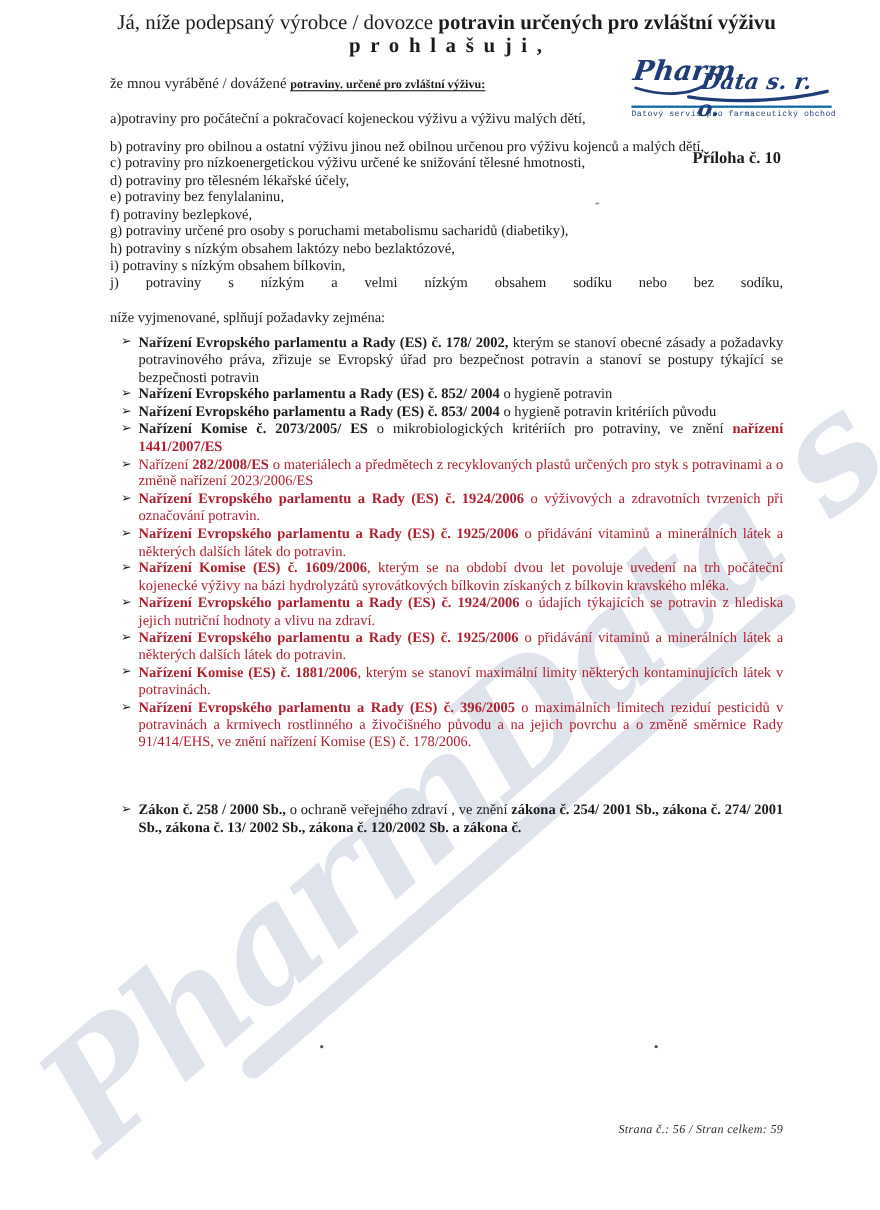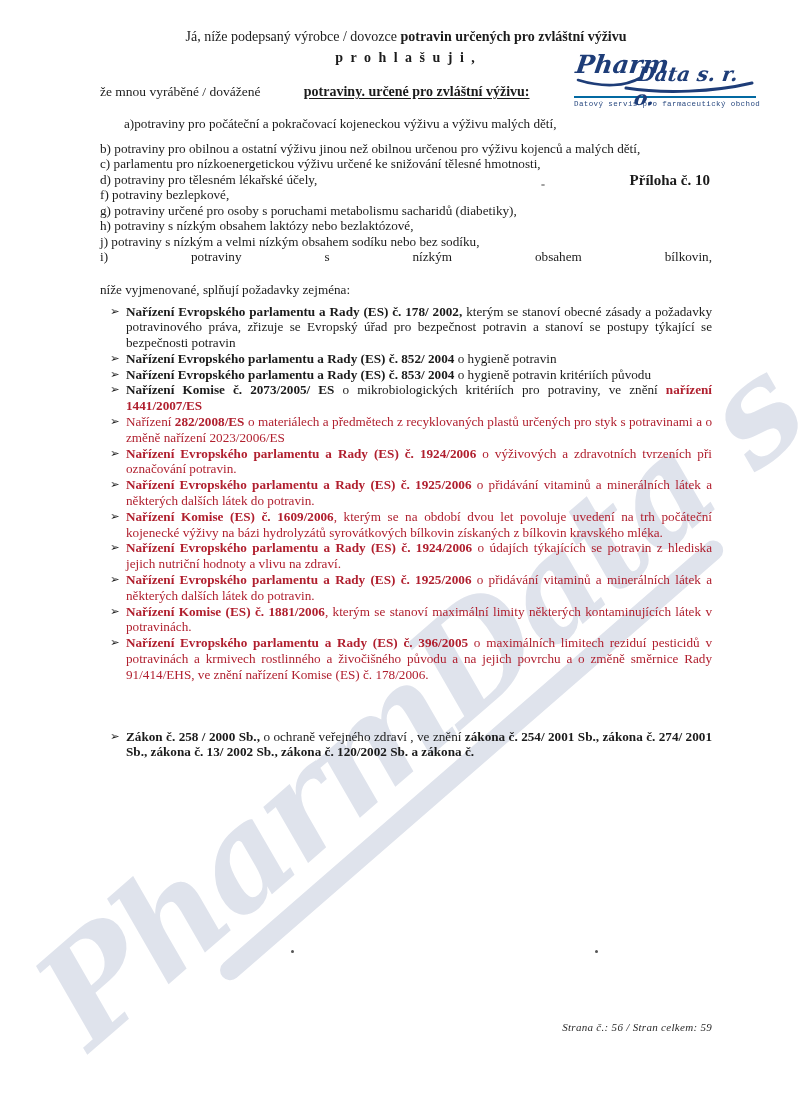--- a/index.html
+++ b/index.html
@@ -53,7 +53,7 @@
     margin:168px 0 0 0;text-align:center;
     font-size:25px;font-weight:bold;letter-spacing:0.5px;
   }
-  .intro{margin:26px 0 0 0;text-align:center;font-size:14px;line-height:21px;}
+  .intro{margin:10px 0 0 0;text-align:center;font-size:19px;line-height:21px;}
   .b{font-weight:bold;}
   .spaced{letter-spacing:2px;font-family:Liberation Serif, serif;}
   .subject{margin:16px 0 0 0;font-size:13.5px;}

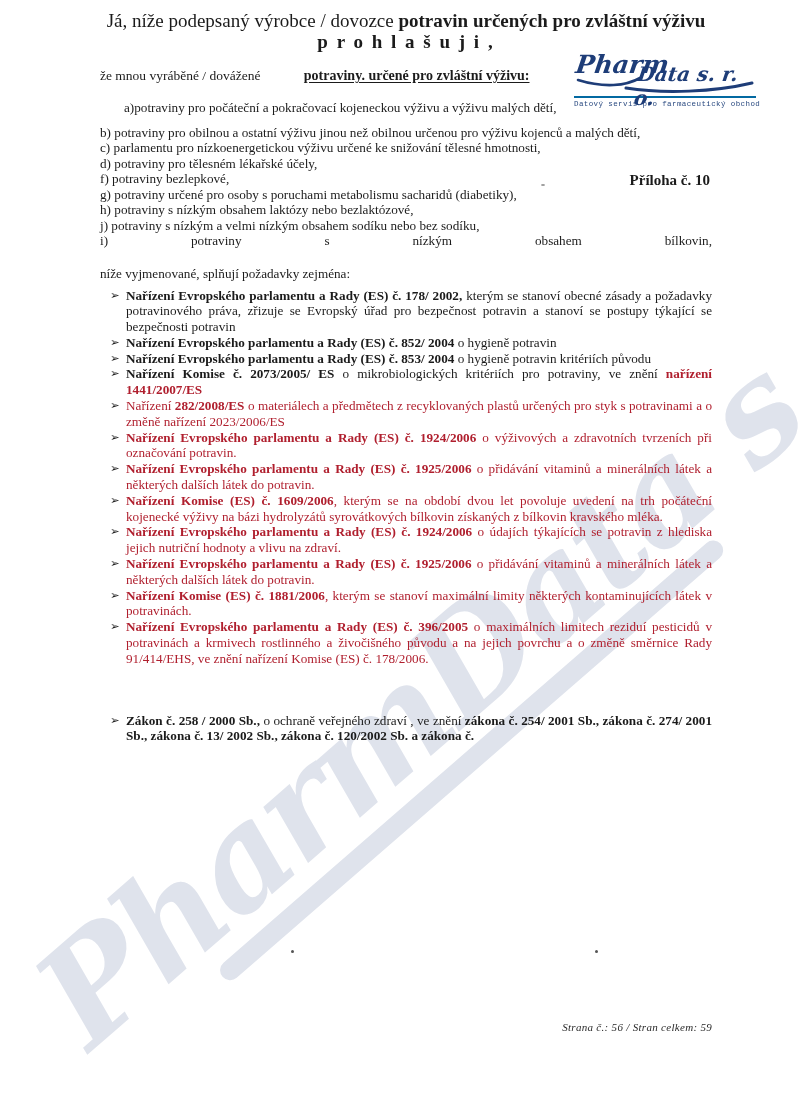--- a/index.html
+++ b/index.html
@@ -58,9 +58,8 @@
   .spaced{letter-spacing:2px;font-family:Liberation Serif, serif;}
   .subject{margin:16px 0 0 0;font-size:13.5px;}
   .subject-bold{
-    font-weight:bold;font-size:14px;text-decoration:underline;
+    font-weight:bold;font-size:11px;text-decoration:underline;
     text-underline-offset:2px;
-    margin-left:40px;
   }
   .letters{margin-top:16px;font-size:13.2px;line-height:15.5px;}
   .letter-item:first-child{margin-bottom:9px;margin-left:24px;}

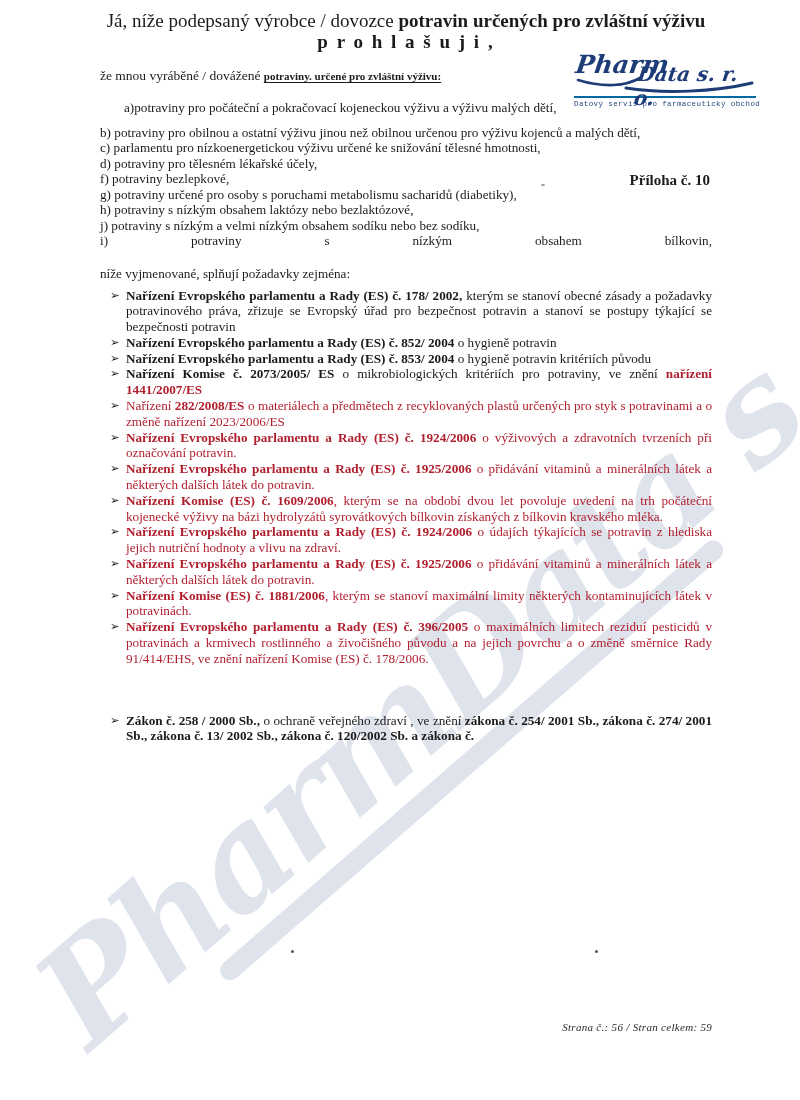--- a/index.html
+++ b/index.html
@@ -62,7 +62,7 @@
     text-underline-offset:2px;
   }
   .letters{margin-top:16px;font-size:13.2px;line-height:15.5px;}
-  .letter-item:first-child{margin-bottom:9px;margin-left:24px;}
+  .letter-item:first-child{margin-bottom:9px;}
   .letter-item:last-child{text-align:justify;text-align-last:justify;}
   .req-intro{margin:17px 0 0 0;font-size:13.2px;}
   .bullets{margin-top:6px;}

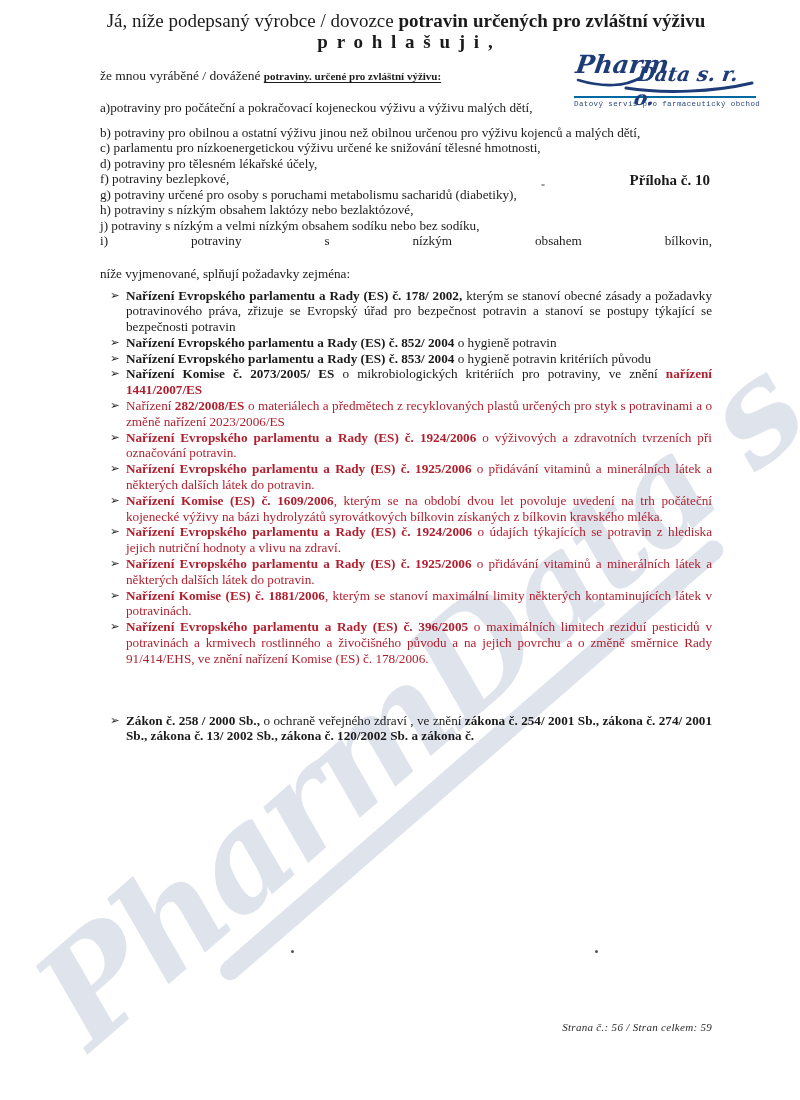--- a/index.html
+++ b/index.html
@@ -124,7 +124,7 @@
     <div class="letters">
         <div class="letter-item">a)potraviny pro počáteční a pokračovací kojeneckou výživu a výživu malých dětí,</div>
         <div class="letter-item">b) potraviny pro obilnou a ostatní výživu jinou než obilnou určenou pro výživu kojenců a malých dětí,</div>
-        <div class="letter-item">c) parlamentu pro nízkoenergetickou výživu určené ke snižování tělesné hmotnosti,</div>
+        <div class="letter-item">c) potraviny pro nízkoenergetickou výživu určené ke snižování tělesné hmotnosti,</div>
         <div class="letter-item">d) potraviny pro tělesném lékařské účely,</div>
         <div class="letter-item">f) potraviny bezlepkové,</div>
         <div class="letter-item">g) potraviny určené pro osoby s poruchami metabolismu sacharidů (diabetiky),</div>

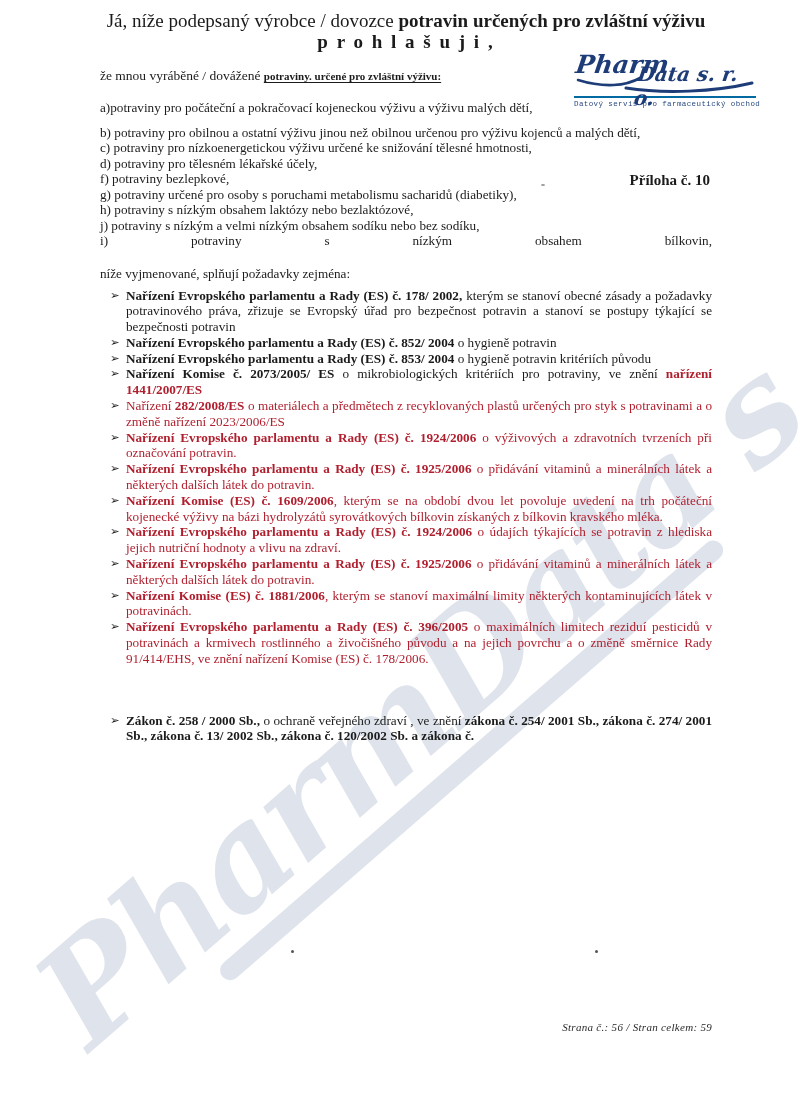--- a/index.html
+++ b/index.html
@@ -45,7 +45,7 @@
   
   .attachment{
     position:absolute;top:136px;right:90px;z-index:2;
-    font-weight:bold;font-size:15px;margin-top:36px;
+    font-weight:bold;font-size:15px;
   }
   
   .content{position:absolute;left:100px;top:0;width:612px;z-index:1;}

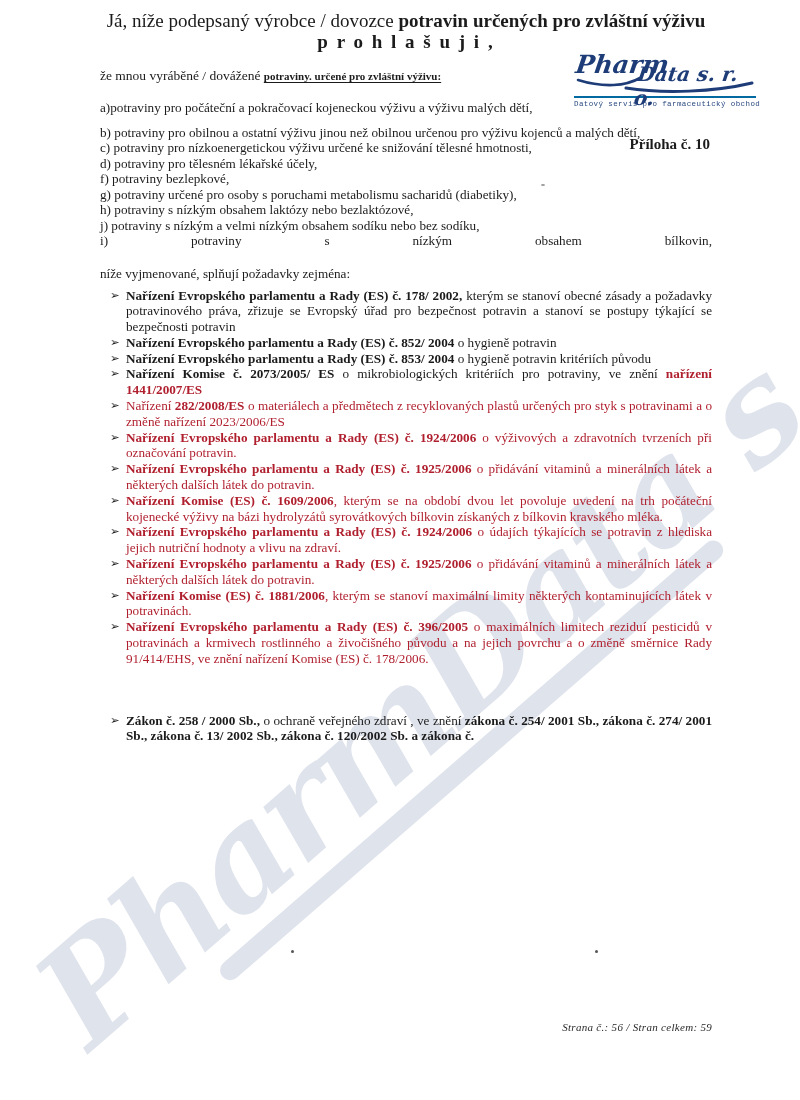--- a/index.html
+++ b/index.html
@@ -126,6 +126,7 @@
         <div class="letter-item">b) potraviny pro obilnou a ostatní výživu jinou než obilnou určenou pro výživu kojenců a malých dětí,</div>
         <div class="letter-item">c) potraviny pro nízkoenergetickou výživu určené ke snižování tělesné hmotnosti,</div>
         <div class="letter-item">d) potraviny pro tělesném lékařské účely,</div>
+        <div class="letter-item">e) potraviny bez fenylalaninu,</div>
         <div class="letter-item">f) potraviny bezlepkové,</div>
         <div class="letter-item">g) potraviny určené pro osoby s poruchami metabolismu sacharidů (diabetiky),</div>
         <div class="letter-item">h) potraviny s nízkým obsahem laktózy nebo bezlaktózové,</div>

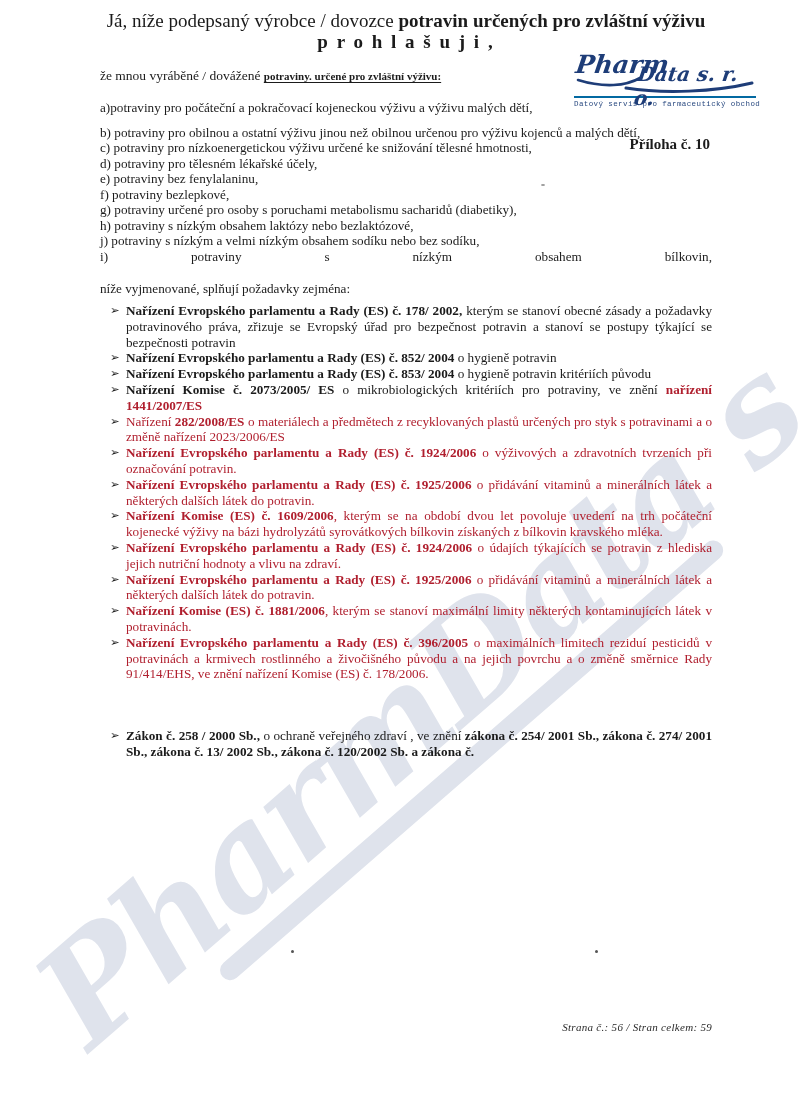--- a/index.html
+++ b/index.html
@@ -130,8 +130,8 @@
         <div class="letter-item">f) potraviny bezlepkové,</div>
         <div class="letter-item">g) potraviny určené pro osoby s poruchami metabolismu sacharidů (diabetiky),</div>
         <div class="letter-item">h) potraviny s nízkým obsahem laktózy nebo bezlaktózové,</div>
+        <div class="letter-item">i) potraviny s nízkým obsahem bílkovin,</div>
         <div class="letter-item">j) potraviny s nízkým a velmi nízkým obsahem sodíku nebo bez sodíku,</div>
-        <div class="letter-item">i) potraviny s nízkým obsahem bílkovin,</div>
       </div>
 
     <p class="req-intro">níže vyjmenované, splňují požadavky zejména:</p>

